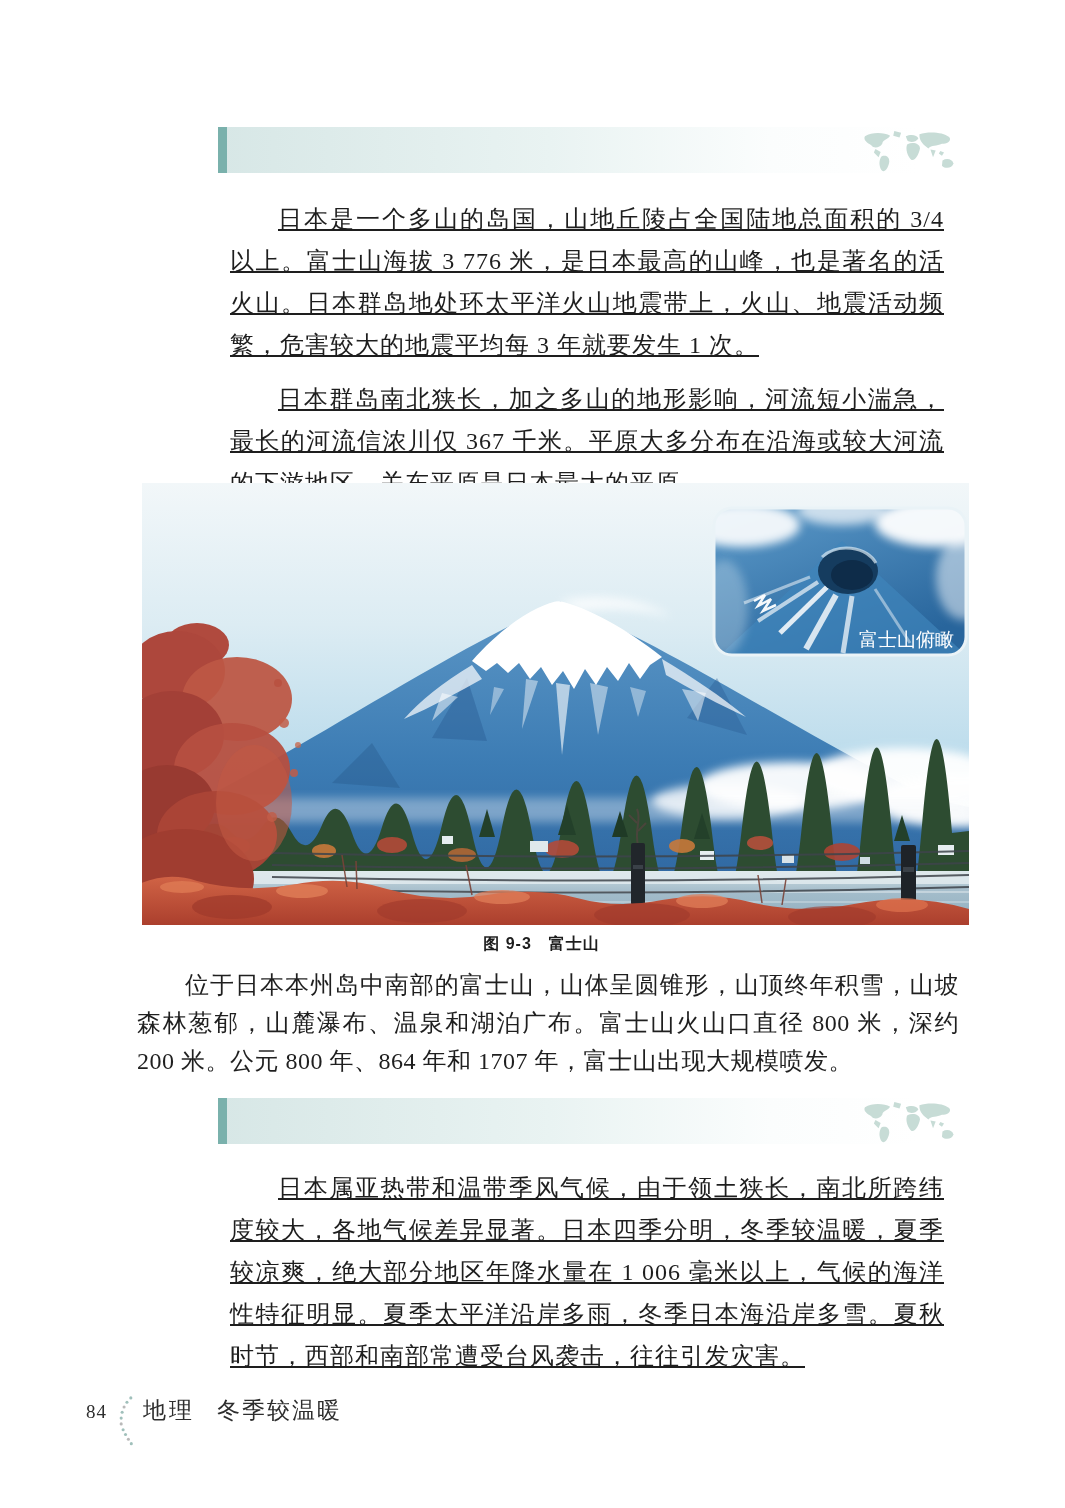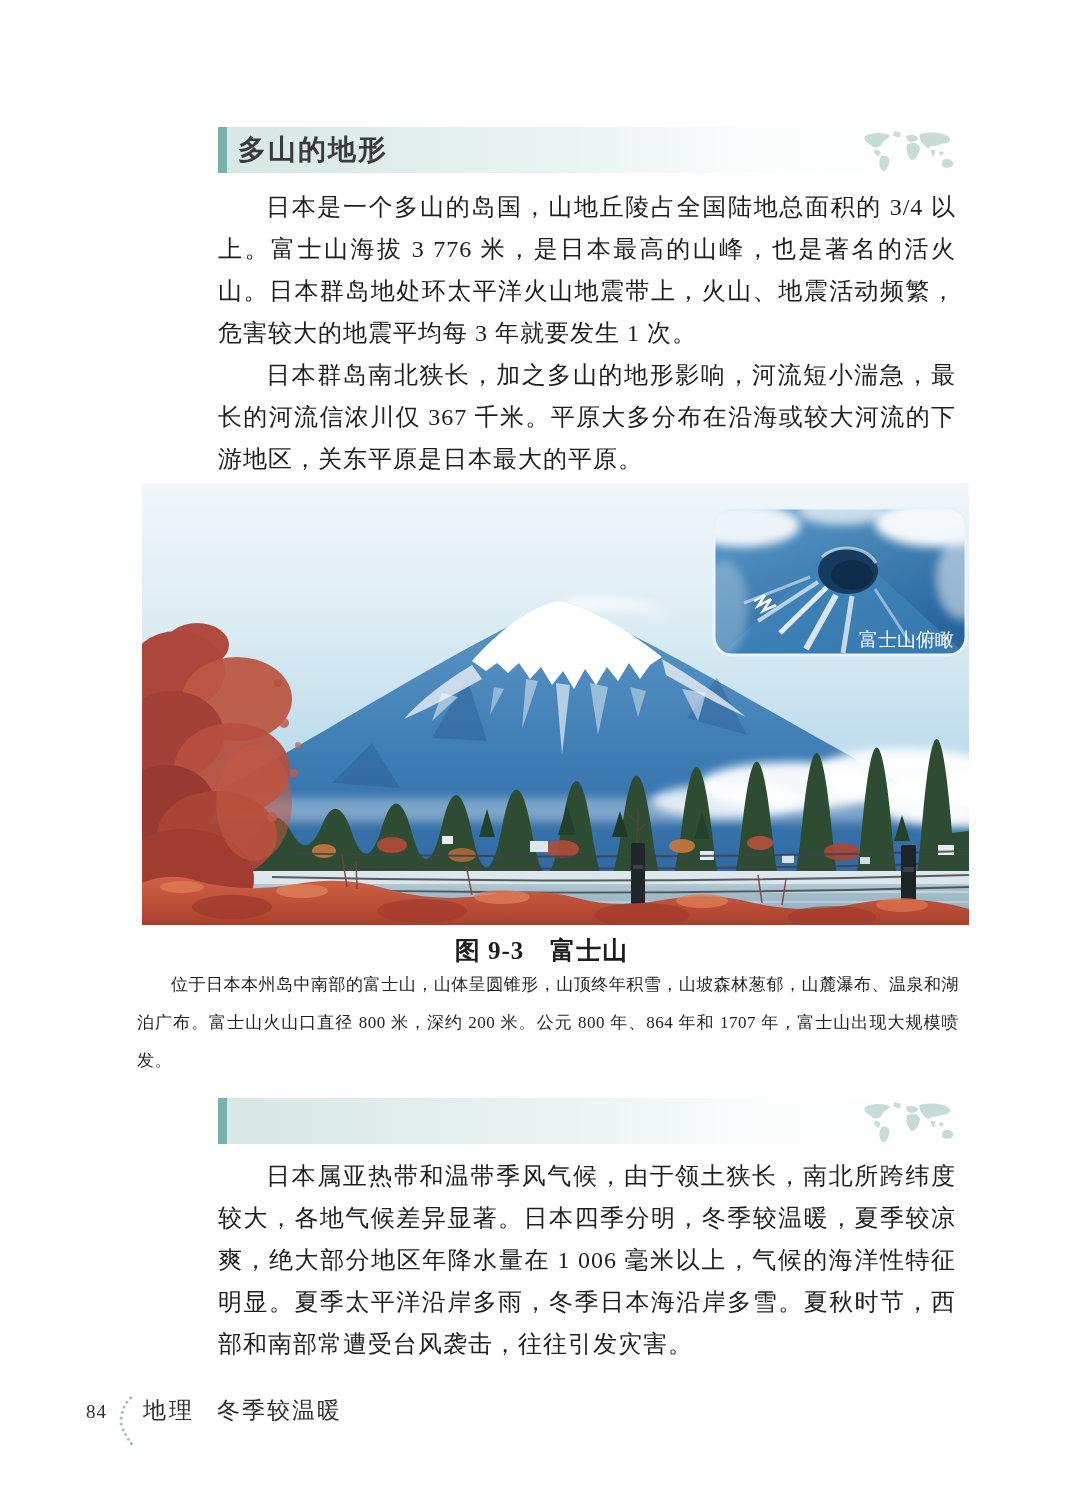--- a/index.html
+++ b/index.html
@@ -109,7 +109,6 @@
 
   <div class="sec-heading" id="heading-terrain">
     <div class="bar"></div>
-    <div class="htext">多山的地形</div>
     <svg class="worldmap" viewBox="0 0 200 84" aria-hidden="true">
       <g fill="#c7dcd6">
         <path d="M14,14 C28,5 52,7 62,13 C58,21 49,19 47,28 C42,36 31,38 26,31 C19,27 10,21 14,14 Z"></path>

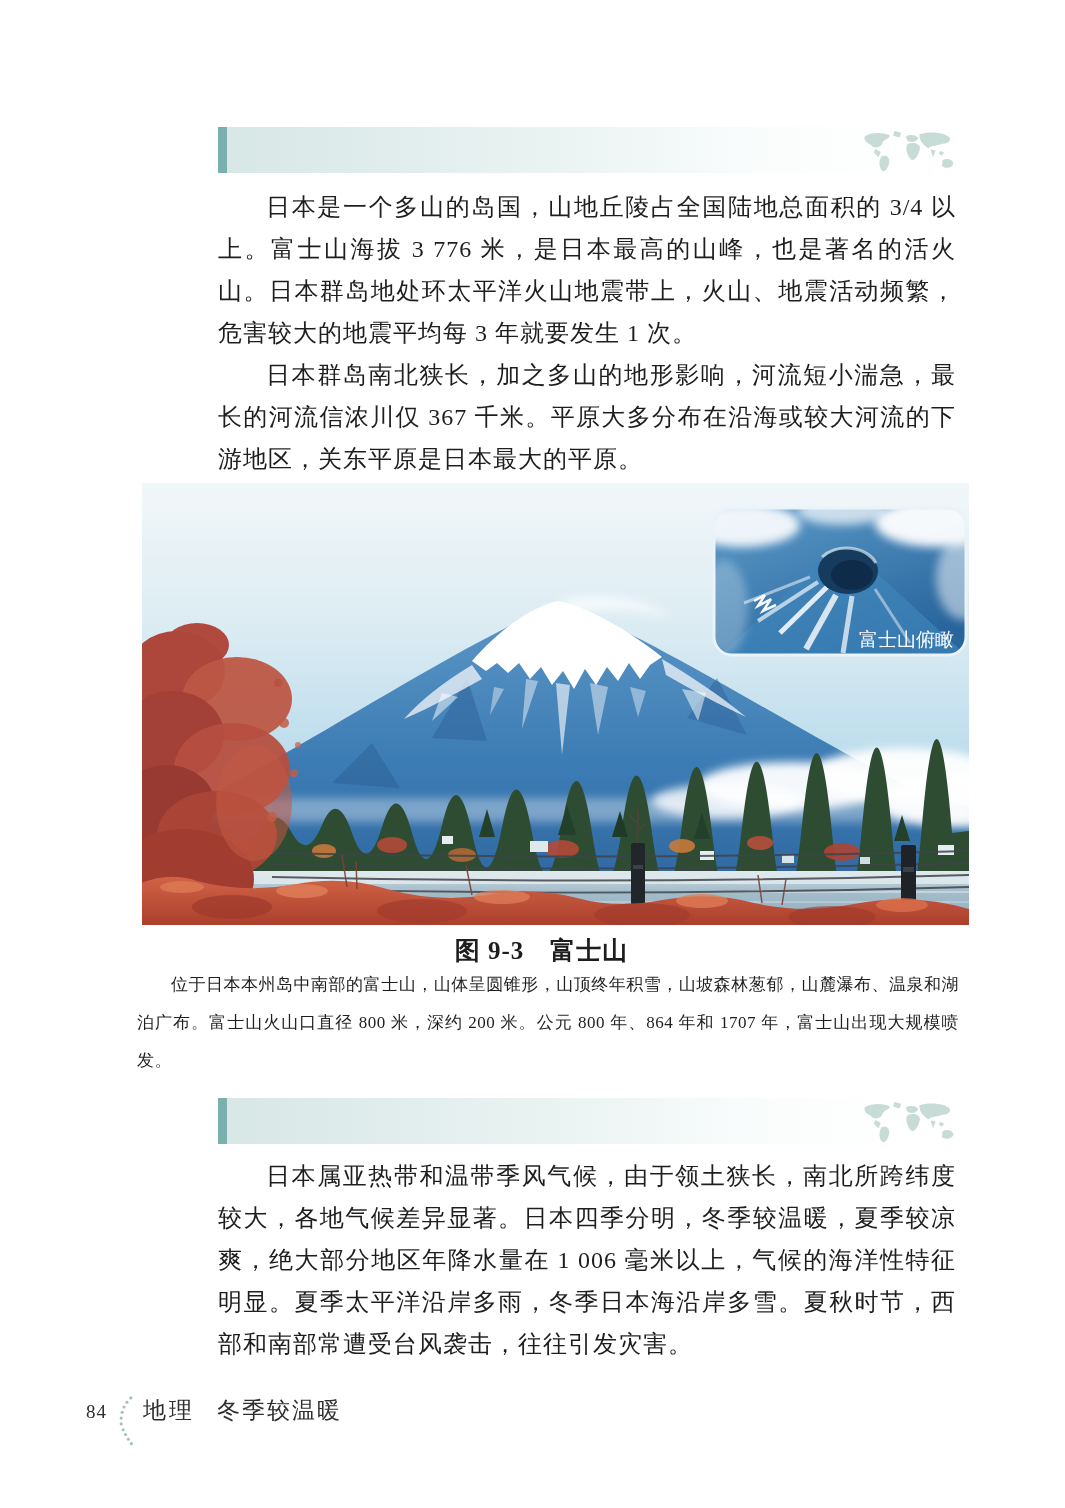--- a/index.html
+++ b/index.html
@@ -55,7 +55,7 @@
     text-align: justify;
     color: #1e1e1e;
   }
-  .bodytext p { text-indent: 2em; margin: 0; }
+  .bodytext p { text-indent: 2em; margin: 12px; text-decoration: underline; }
   #terrain-text { top: 186px; }
   #climate-text { top: 1155px; }
   

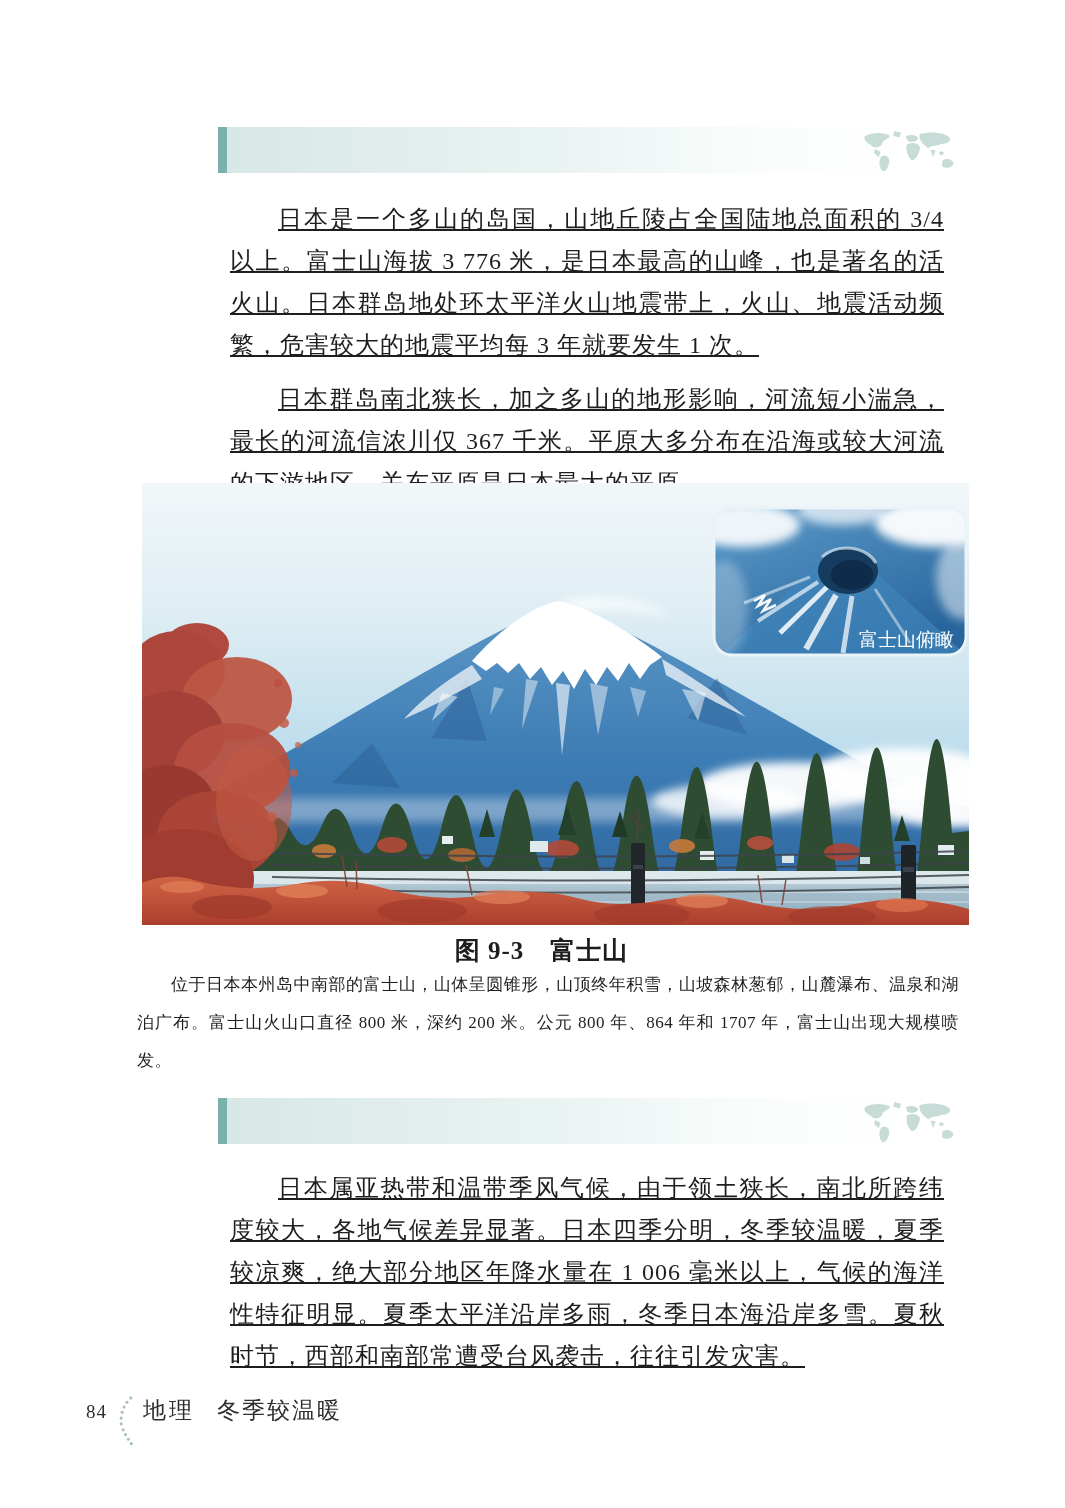--- a/index.html
+++ b/index.html
@@ -70,9 +70,9 @@
     left: 128px; top: 934px;
     width: 827px;
     text-align: center;
-    font-family: Liberation Serif, serif;
+    font-family: Liberation Sans, sans-serif;
     font-weight: 700;
-    font-size: 25px;
+    font-size: 16px;
     color: #1d1d1d;
     letter-spacing: 1px;
   }

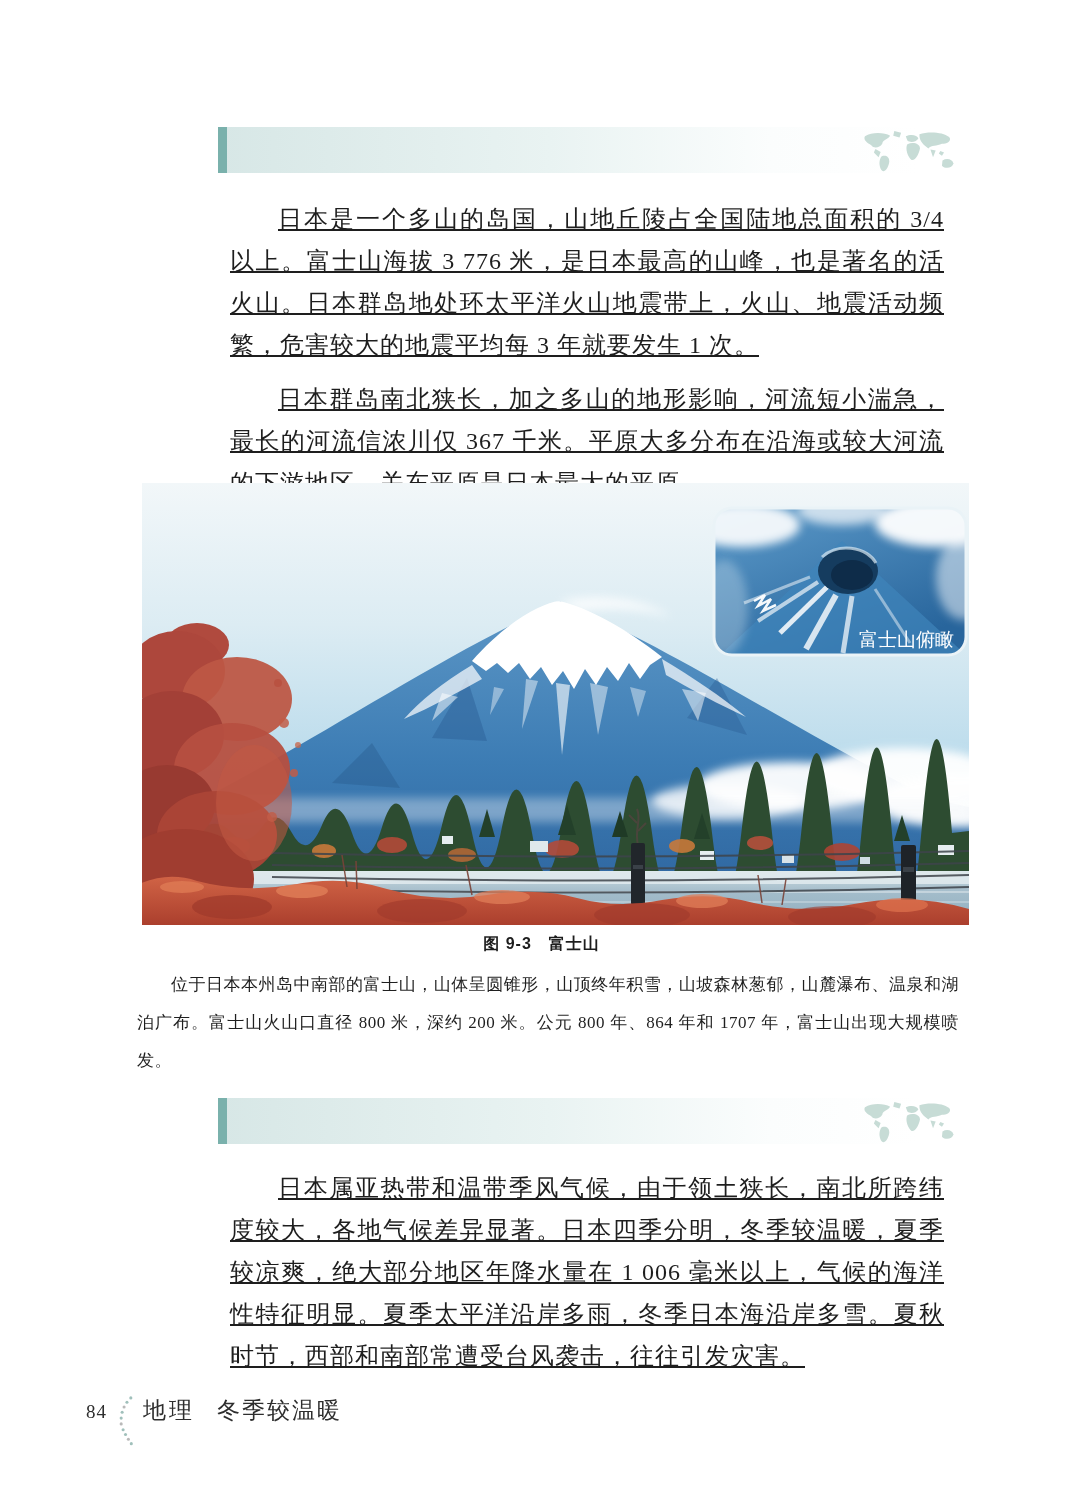--- a/index.html
+++ b/index.html
@@ -80,7 +80,7 @@
     position: absolute;
     left: 137px; top: 966px;
     width: 822px;
-    font-size: 17px;
+    font-size: 24px;
     line-height: 38px;
     letter-spacing: 0.5px;
     text-align: justify;

